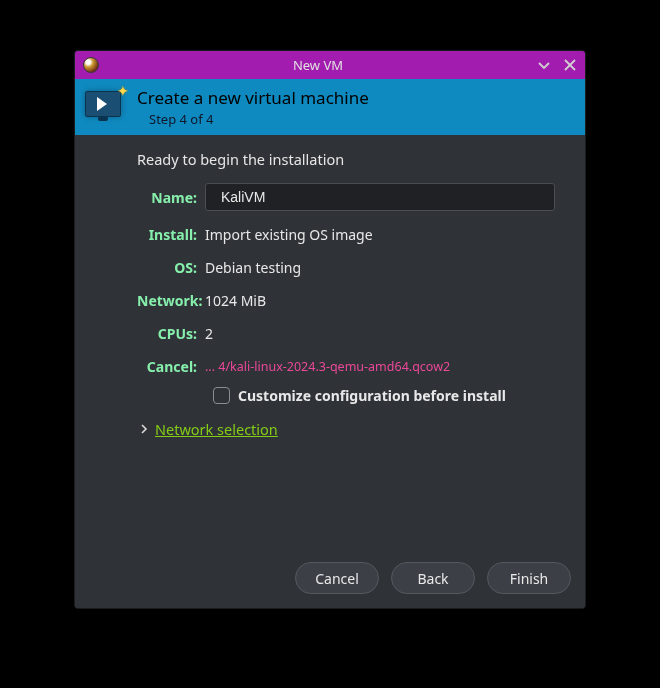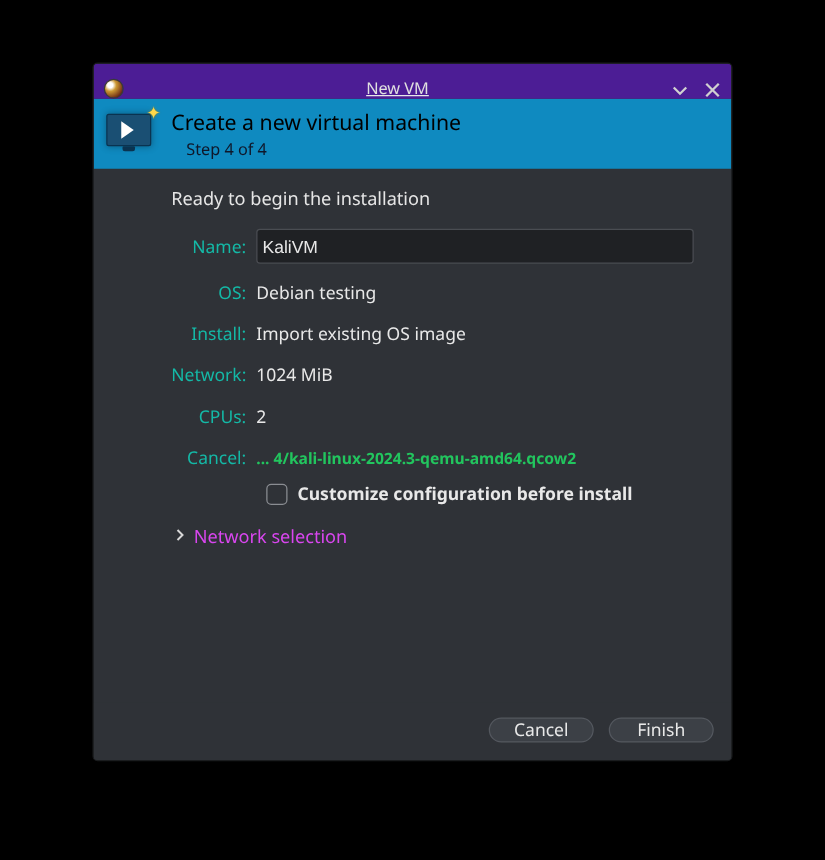--- a/index.html
+++ b/index.html
@@ -27,12 +27,11 @@
     }
     .titlebar {
       height: 28px;
-      background: #4c1d95;
-      display: flex;
-      align-items: flex-end;
+      background: #a21caf;
+      display: flex;
+      align-items: center;
       padding: 0 8px;
       position: relative;
-      text-decoration: underline;
     }
     .titlebar-icon {
       width: 16px;

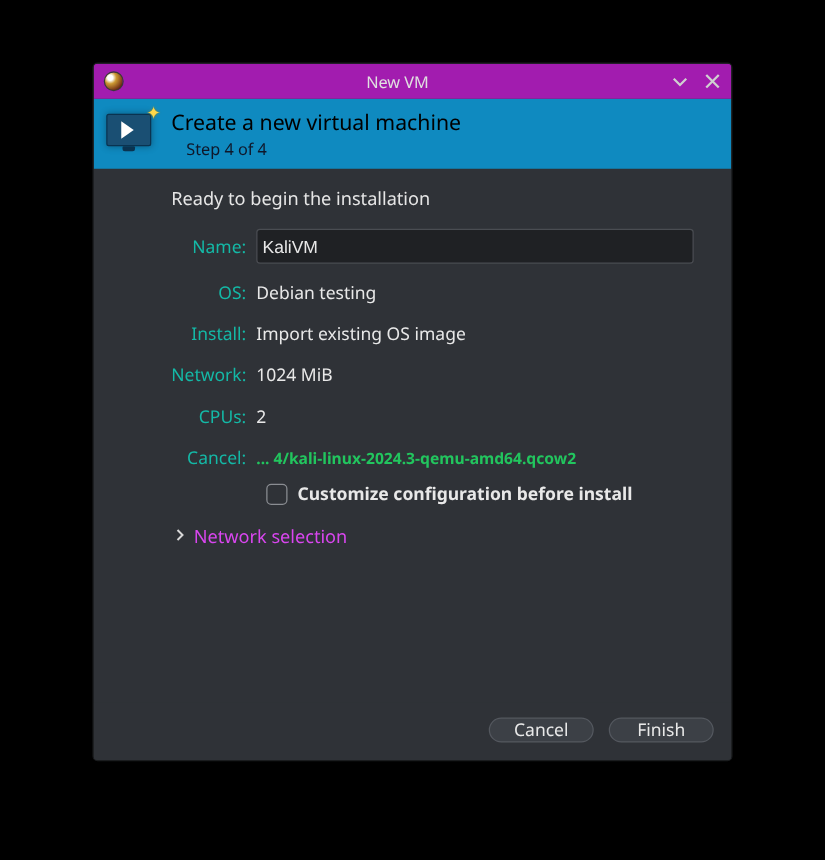--- a/index.html
+++ b/index.html
@@ -131,10 +131,11 @@
     .label-col {
       width: 68px;
       text-align: right;
-      color: #14b8a6;
+      color: #86efac;
       font-size: 14px;
       padding-right: 8px;
       flex-shrink: 0;
+      font-weight: bold;
     }
     .value-col {
       flex: 1;

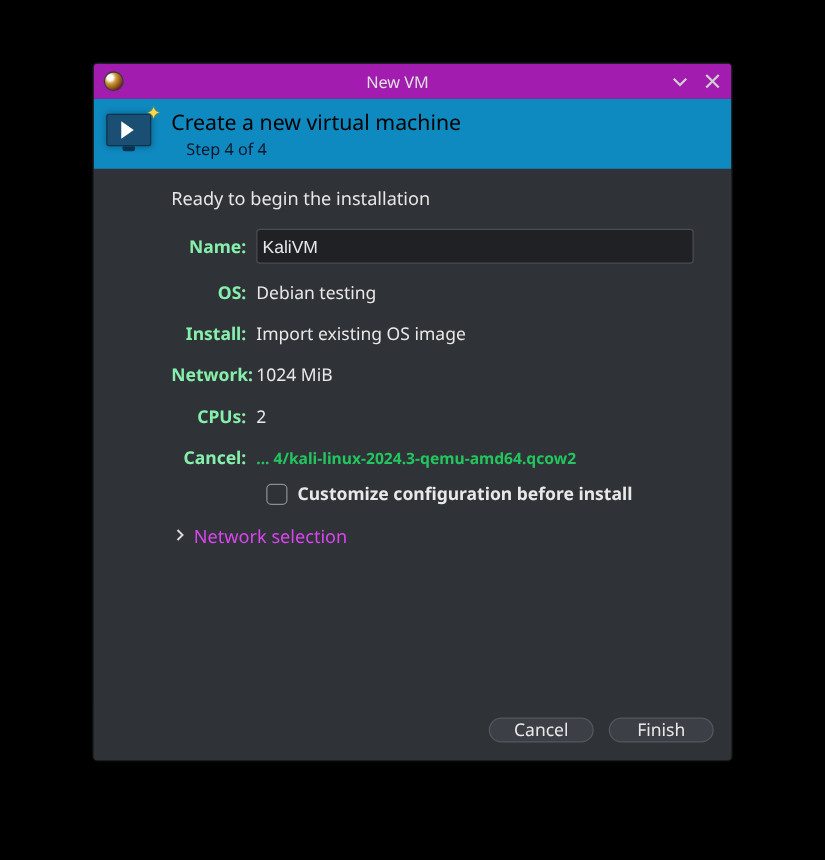--- a/index.html
+++ b/index.html
@@ -149,7 +149,7 @@
       border-radius: 3px;
       color: #e8e8e8;
       font-size: 14px;
-      padding: 5px 4px;
+      padding: 5px 15px;
       width: 350px;
       outline: none;
     }

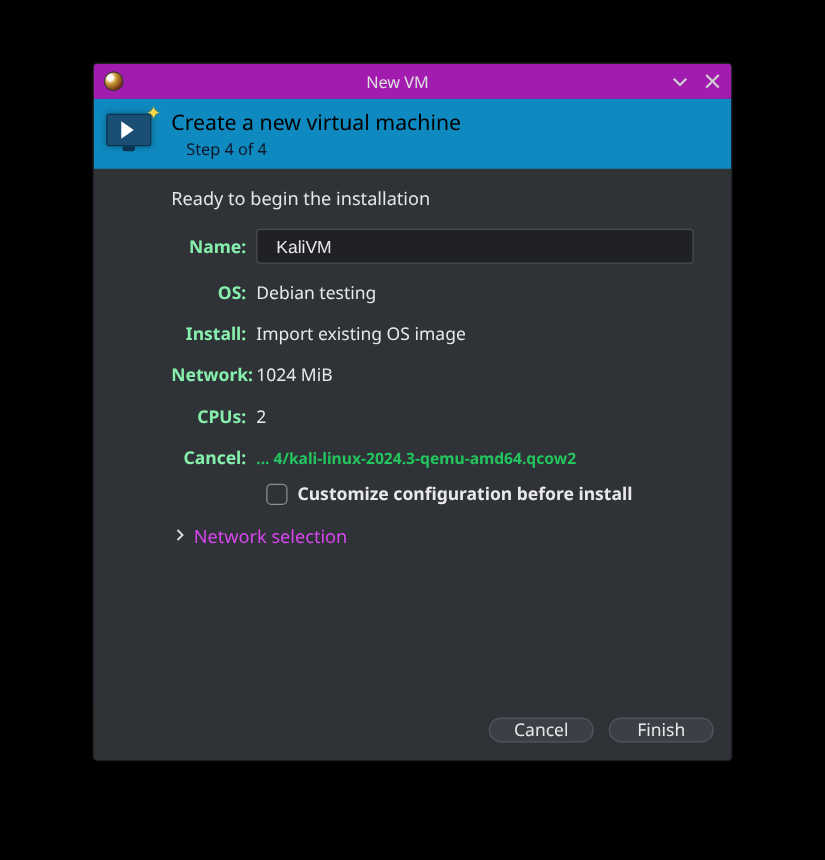--- a/index.html
+++ b/index.html
@@ -250,13 +250,13 @@
     </div>
 
     <div class="form-row">
+      <div class="label-col">Install:</div>
+      <div class="value-col">Import existing OS image</div>
+    </div>
+
+    <div class="form-row">
       <div class="label-col">OS:</div>
       <div class="value-col">Debian testing</div>
-    </div>
-
-    <div class="form-row">
-      <div class="label-col">Install:</div>
-      <div class="value-col">Import existing OS image</div>
     </div>
 
     <div class="form-row">

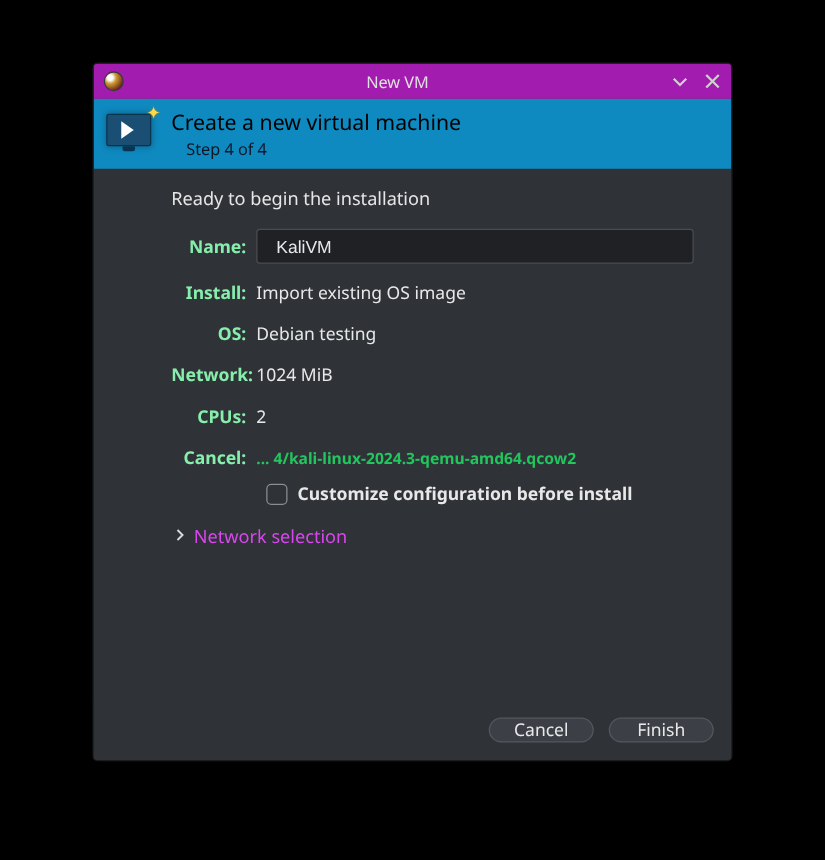--- a/index.html
+++ b/index.html
@@ -142,7 +142,7 @@
       color: #e8e8e8;
       font-size: 14px;
     }
-    .value-col.small { font-size: 12.5px; color: #22c55e; font-weight: bold; }
+    .value-col.small { font-size: 12.5px; color: #ec4899; }
     .text-input {
       background: #1f2124;
       border: 1px solid #4a4d52;

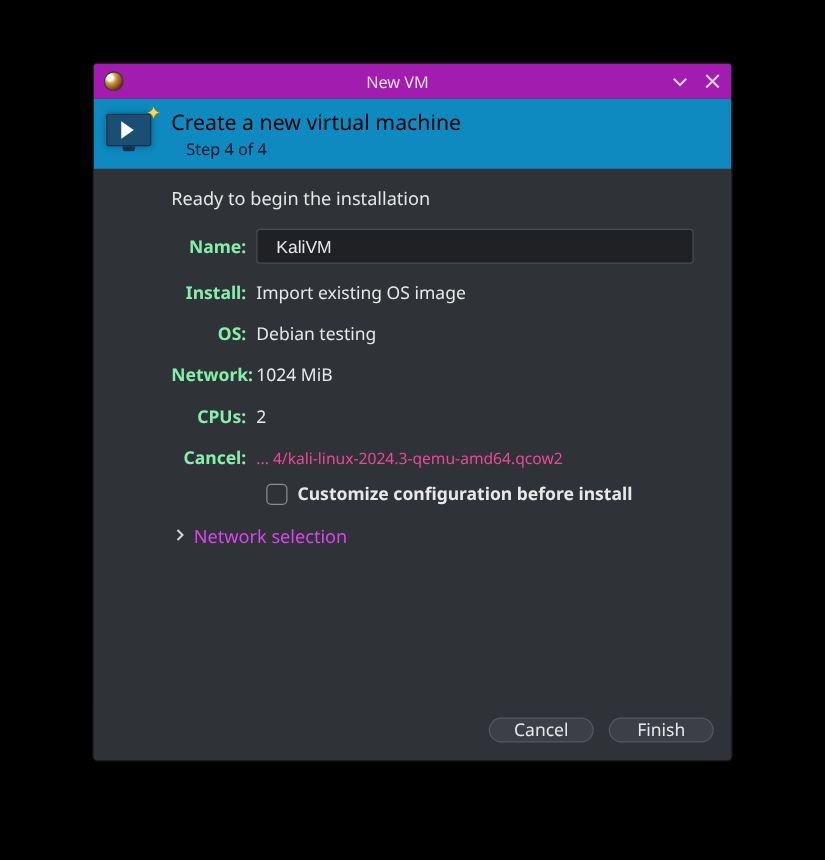--- a/index.html
+++ b/index.html
@@ -173,10 +173,11 @@
       display: flex;
       align-items: center;
       gap: 6px;
-      color: #d946ef;
+      color: #84cc16;
       font-size: 14.5px;
       cursor: pointer;
       padding-left: 2px;
+      text-decoration: underline;
     }
     .chev {
       display: inline-block;

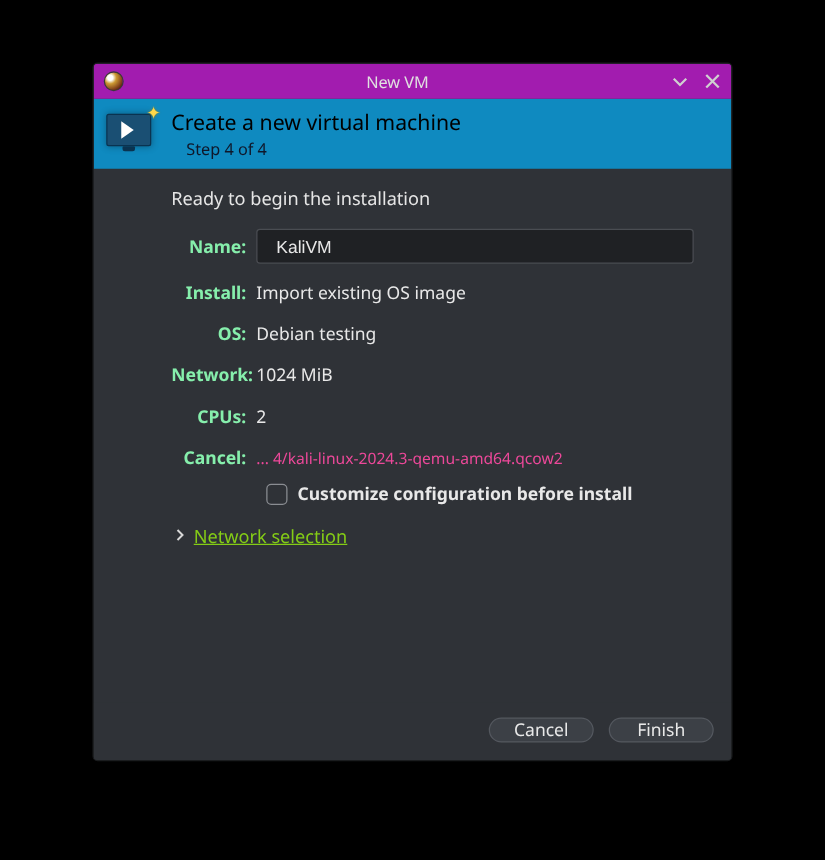--- a/index.html
+++ b/index.html
@@ -194,7 +194,7 @@
     }
     .btn {
       min-width: 84px;
-      height: 20px;
+      height: 32px;
       background: #3c4046;
       border: 1px solid #54585f;
       border-radius: 16px;

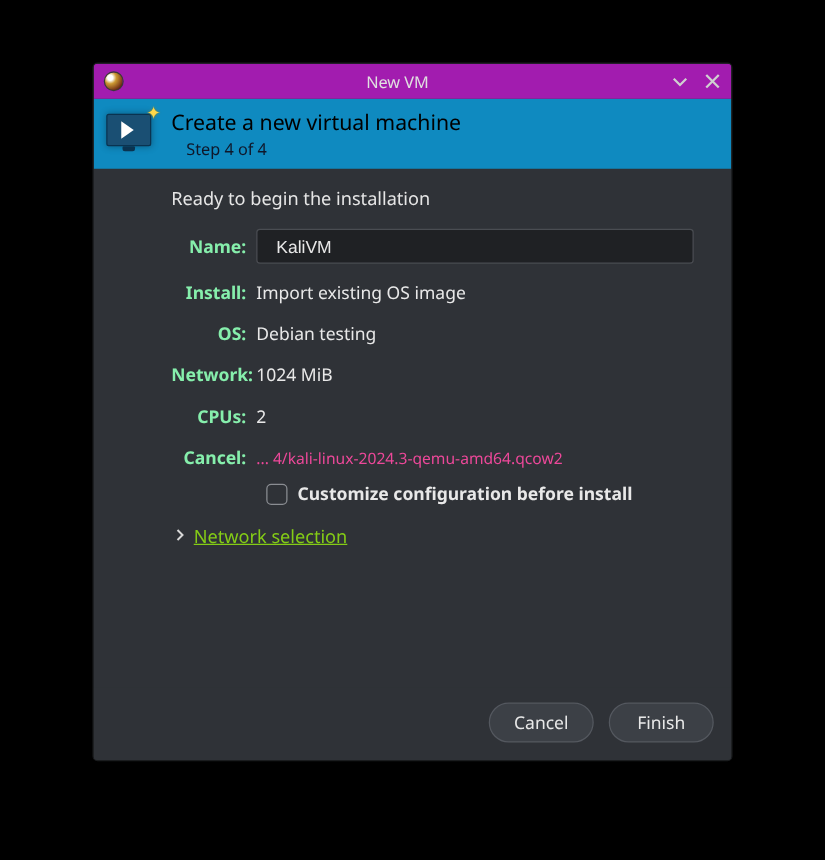--- a/index.html
+++ b/index.html
@@ -292,6 +292,7 @@
 
   <div class="footer">
     <div class="btn">Cancel</div>
+    <div class="btn">Back</div>
     <div class="btn">Finish</div>
   </div>
 </div>

